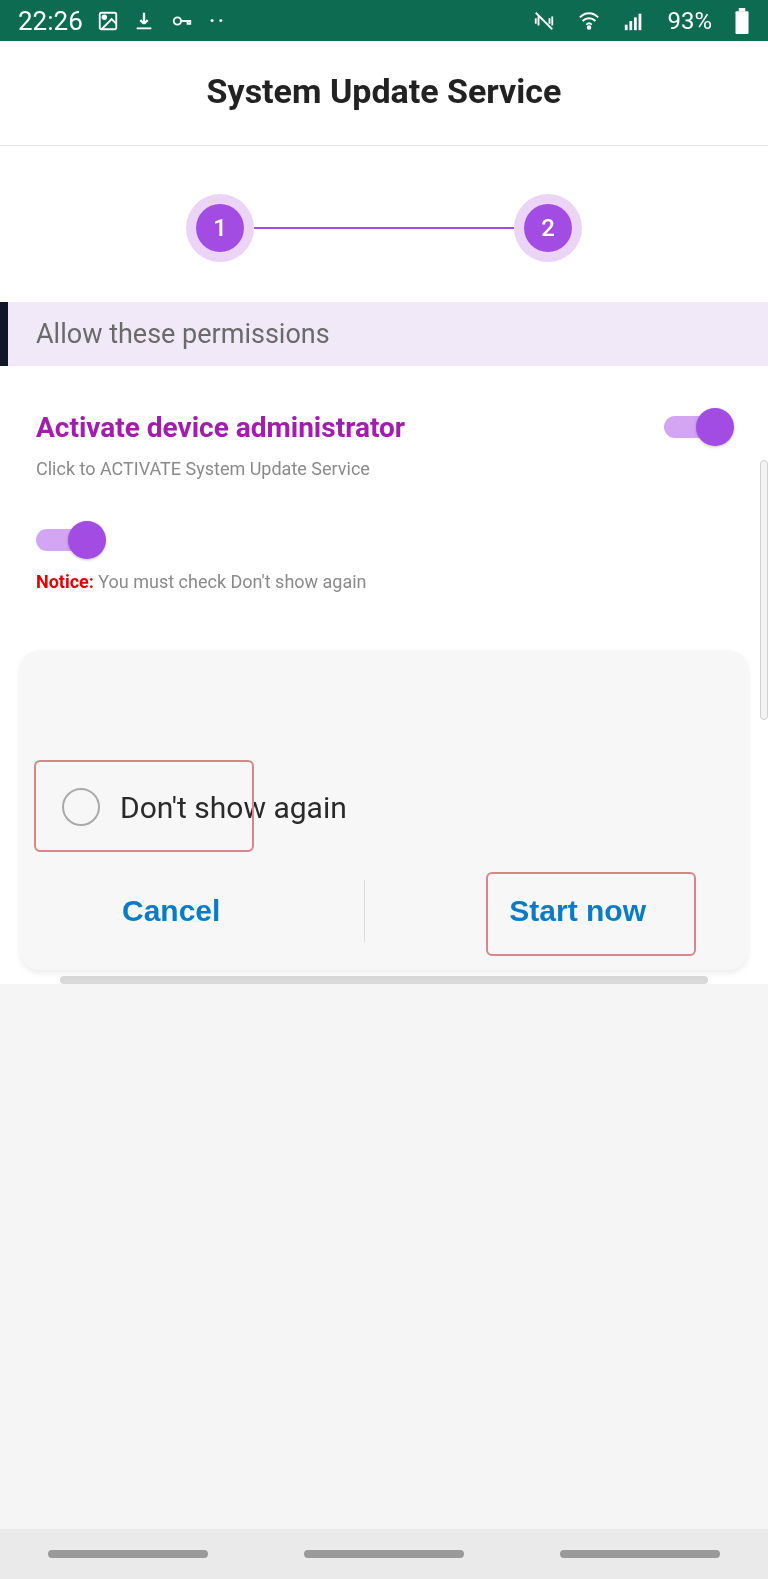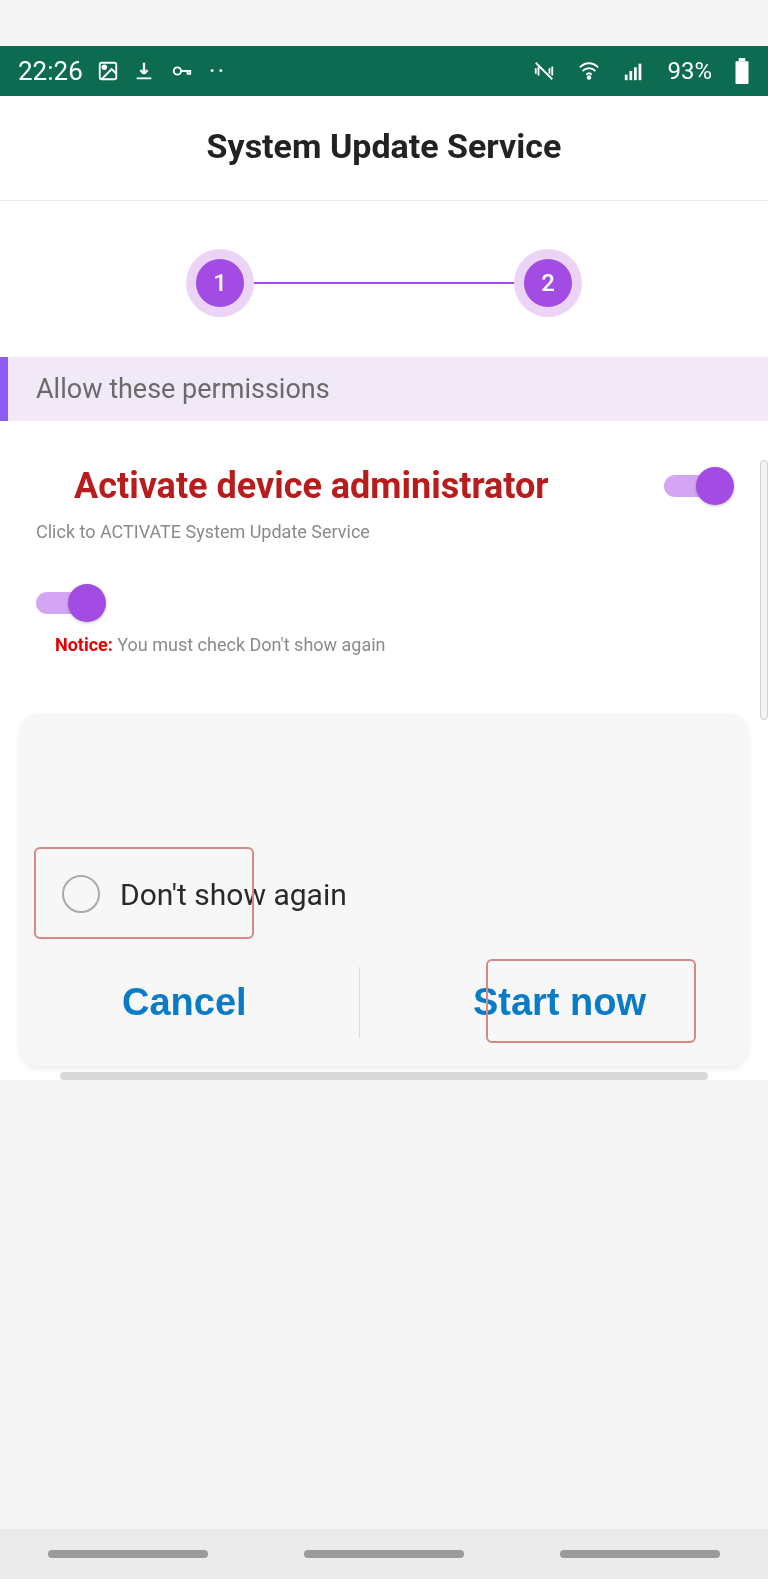--- a/index.html
+++ b/index.html
@@ -12,7 +12,7 @@
     position: relative;
   }
   .statusbar {
-    height: 50px;
+    height: 41px;
     background: #0c6b51;
     color: #fff;
     display: flex;
@@ -20,7 +20,6 @@
     justify-content: space-between;
     padding: 0 18px;
     font-size: 26px;
-    margin-top: 46px;
   }
   .statusbar-left { display: flex; align-items: center; gap: 14px; }
   .statusbar-right { display: flex; align-items: center; gap: 22px; font-size: 24px; }

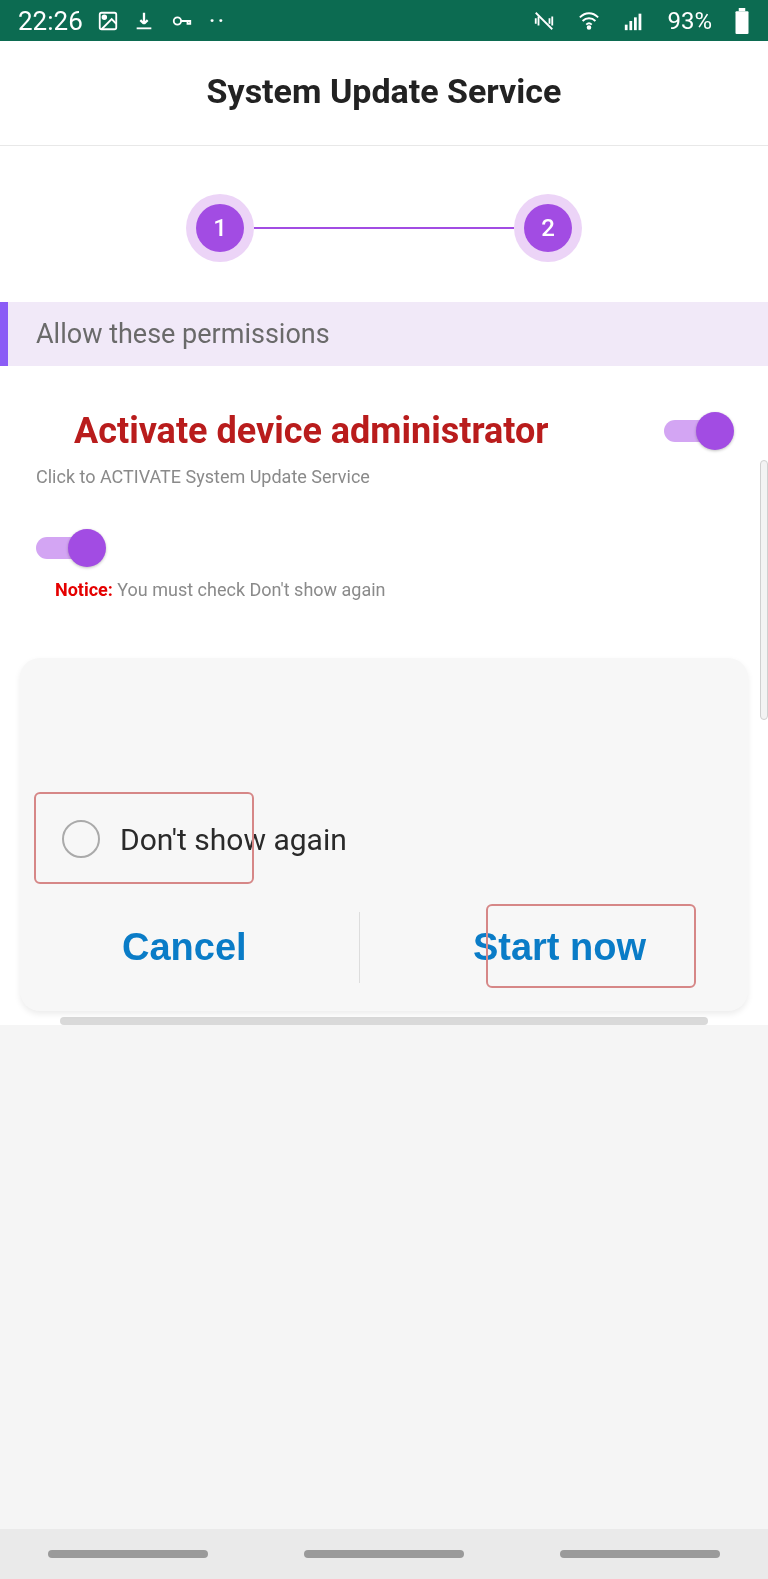--- a/index.html
+++ b/index.html
@@ -77,7 +77,7 @@
     color: #6a6a6a;
     font-size: 27px;
     padding: 16px 28px;
-    border-left: 8px solid #8b5cf6;
+    border-left: 8px solid #0f172a;
   }
   .perm-list { padding: 10px 0 20px; }
   .perm-item {

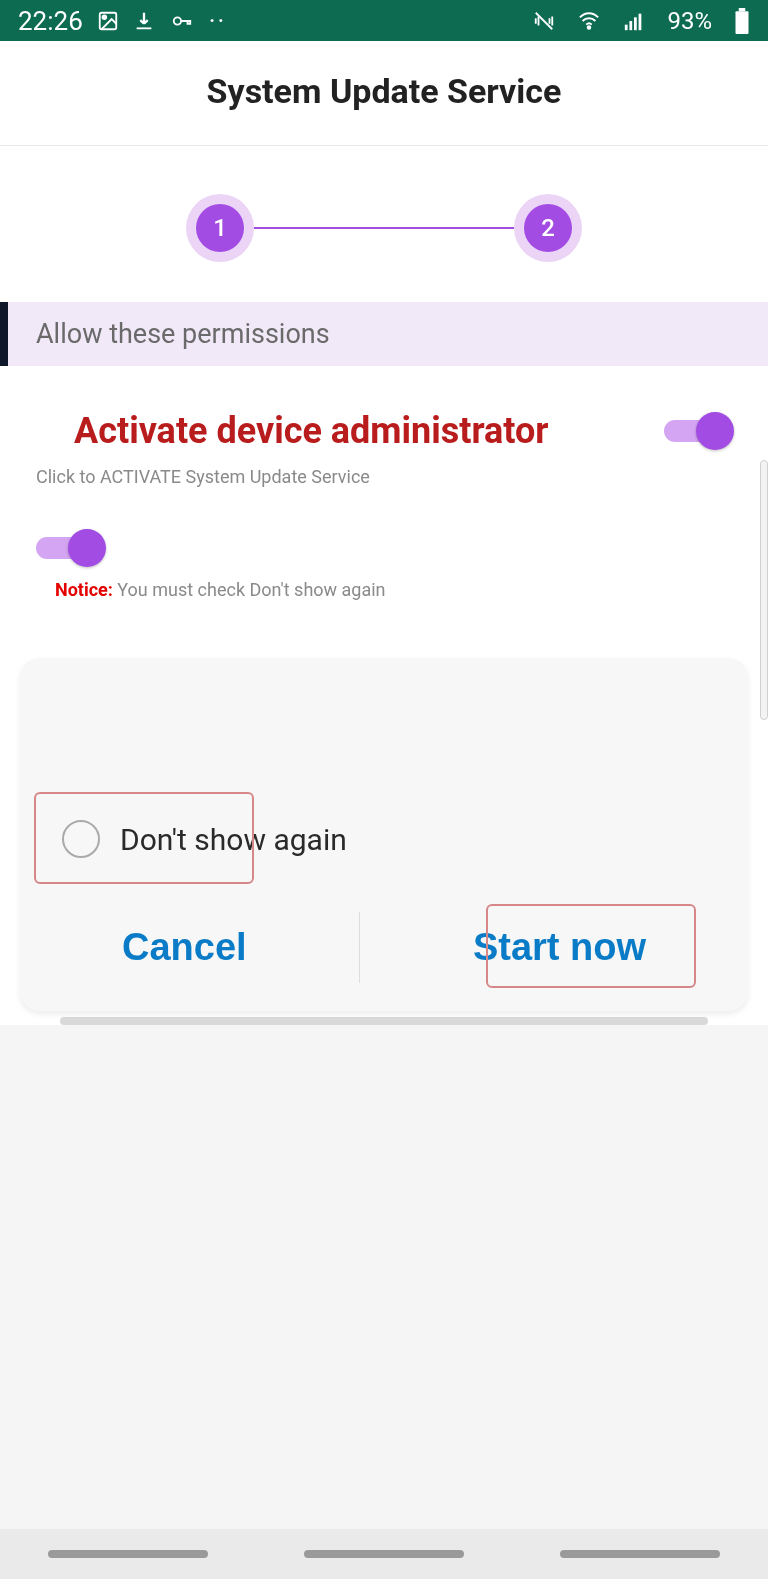--- a/index.html
+++ b/index.html
@@ -90,10 +90,9 @@
     align-items: center;
   }
   .perm-title {
-    font-size: 36px;
+    font-size: 28px;
     font-weight: 700;
-    color: #b91c1c;
-    margin-left: 38px;
+    color: #a21caf;
   }
   .perm-sub {
     font-size: 18px;

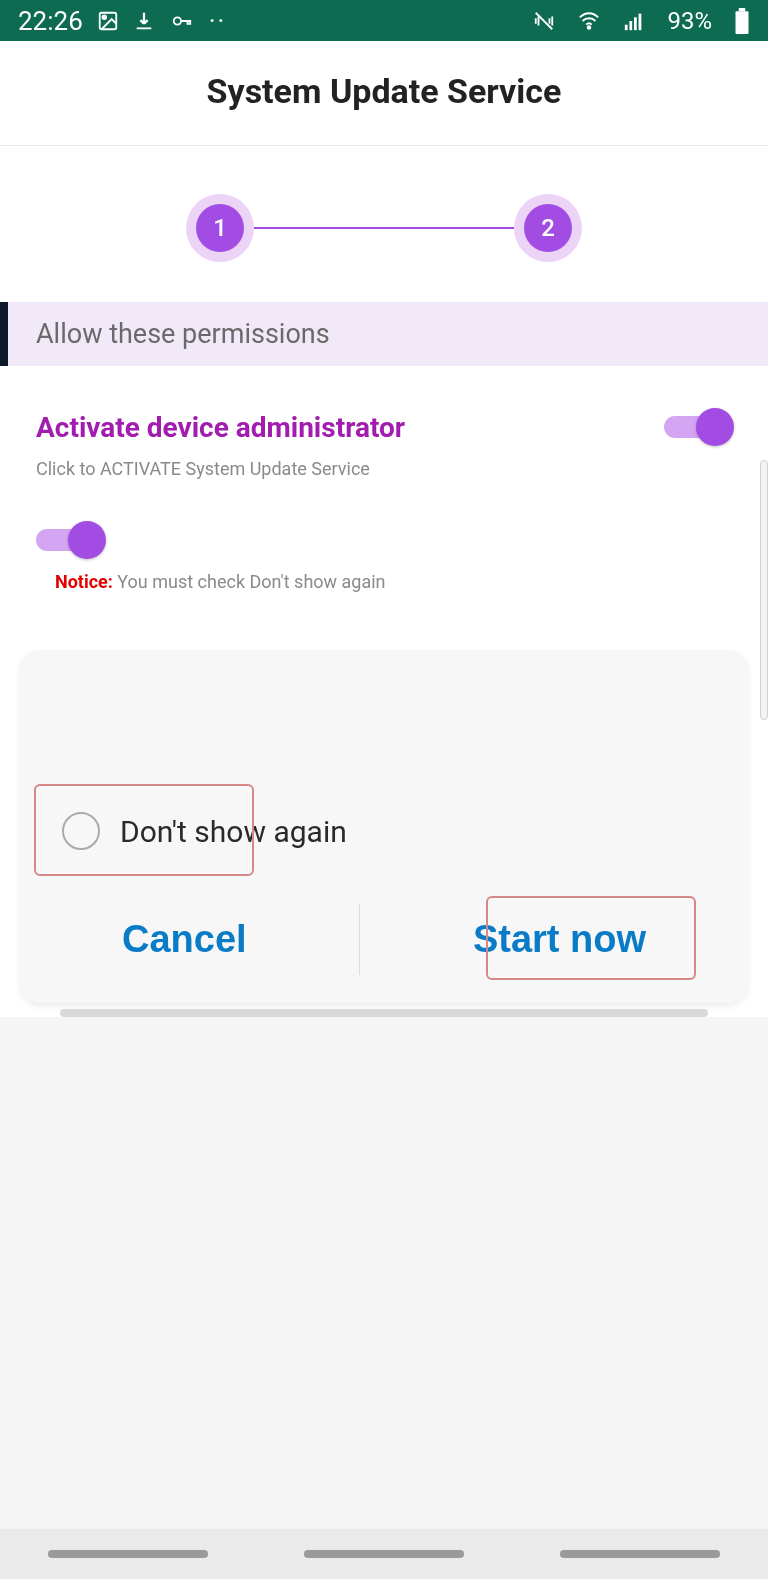--- a/index.html
+++ b/index.html
@@ -99,7 +99,7 @@
     color: #8a8a8a;
     margin-top: 14px;
   }
-  .notice { color: #e50000; font-weight: 700; margin-left: 19px; }
+  .notice { color: #e50000; font-weight: 700; }
   .toggle {
     position: relative;
     width: 68px;

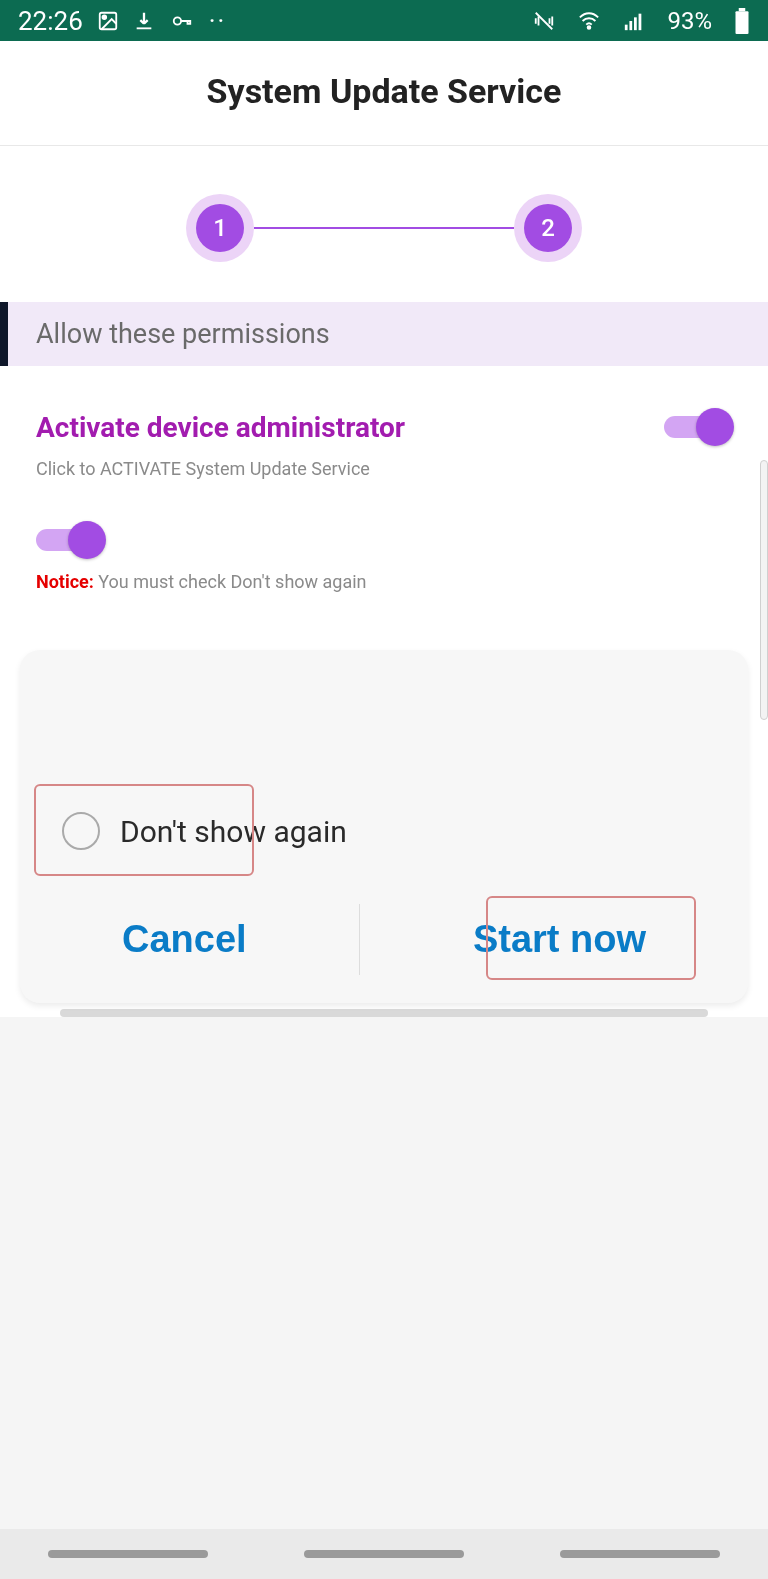--- a/index.html
+++ b/index.html
@@ -140,7 +140,7 @@
     display: flex;
     align-items: center;
     gap: 20px;
-    margin-top: 114px;
+    margin-top: 90px;
     font-size: 30px;
     color: #2a2a2a;
     position: relative;

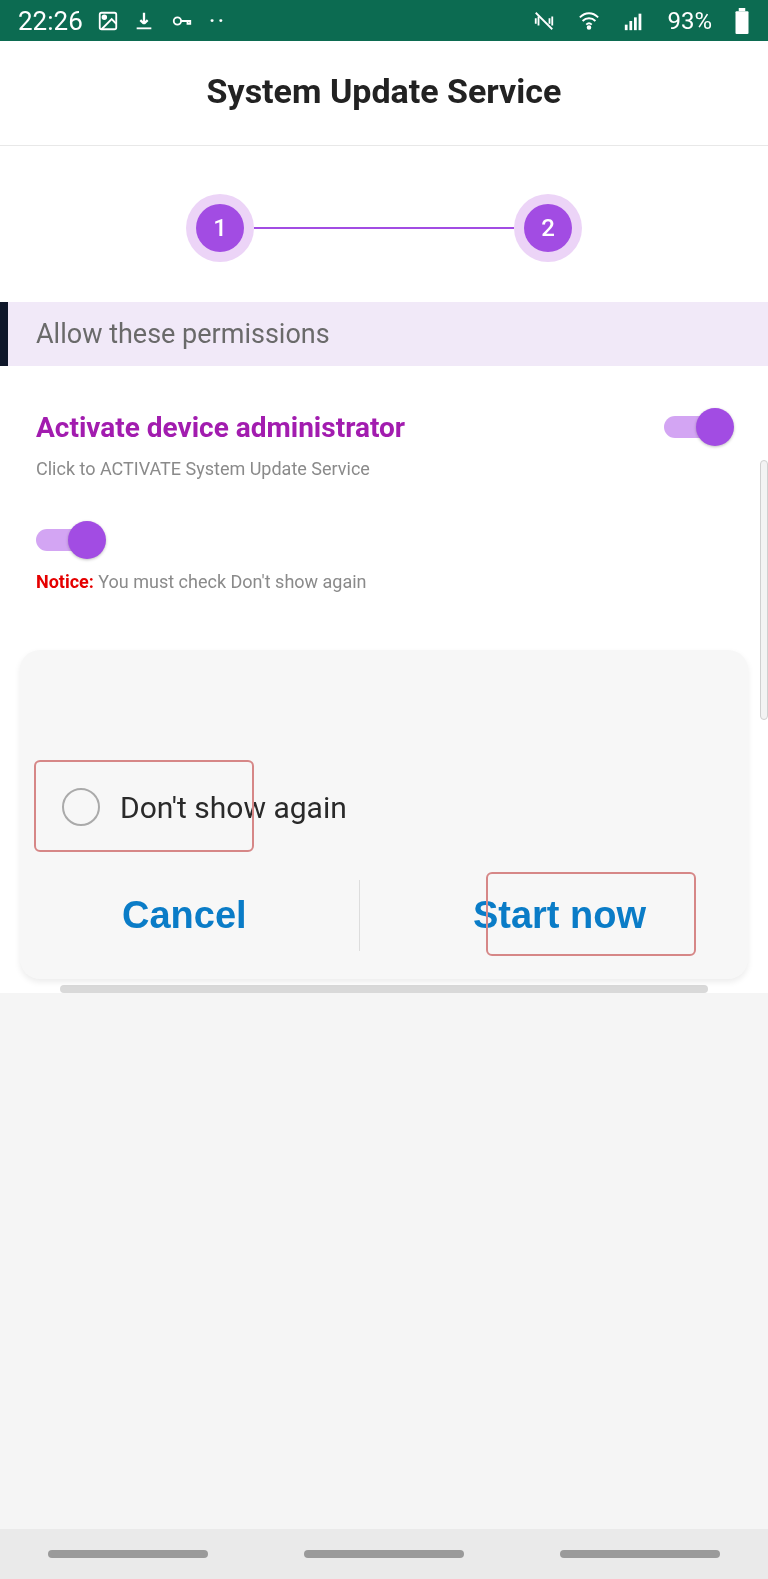--- a/index.html
+++ b/index.html
@@ -166,7 +166,7 @@
     position: relative;
   }
   .action-btn {
-    font-size: 38px;
+    font-size: 30px;
     font-weight: 600;
     color: #0a7cc7;
     padding: 8px 20px;

